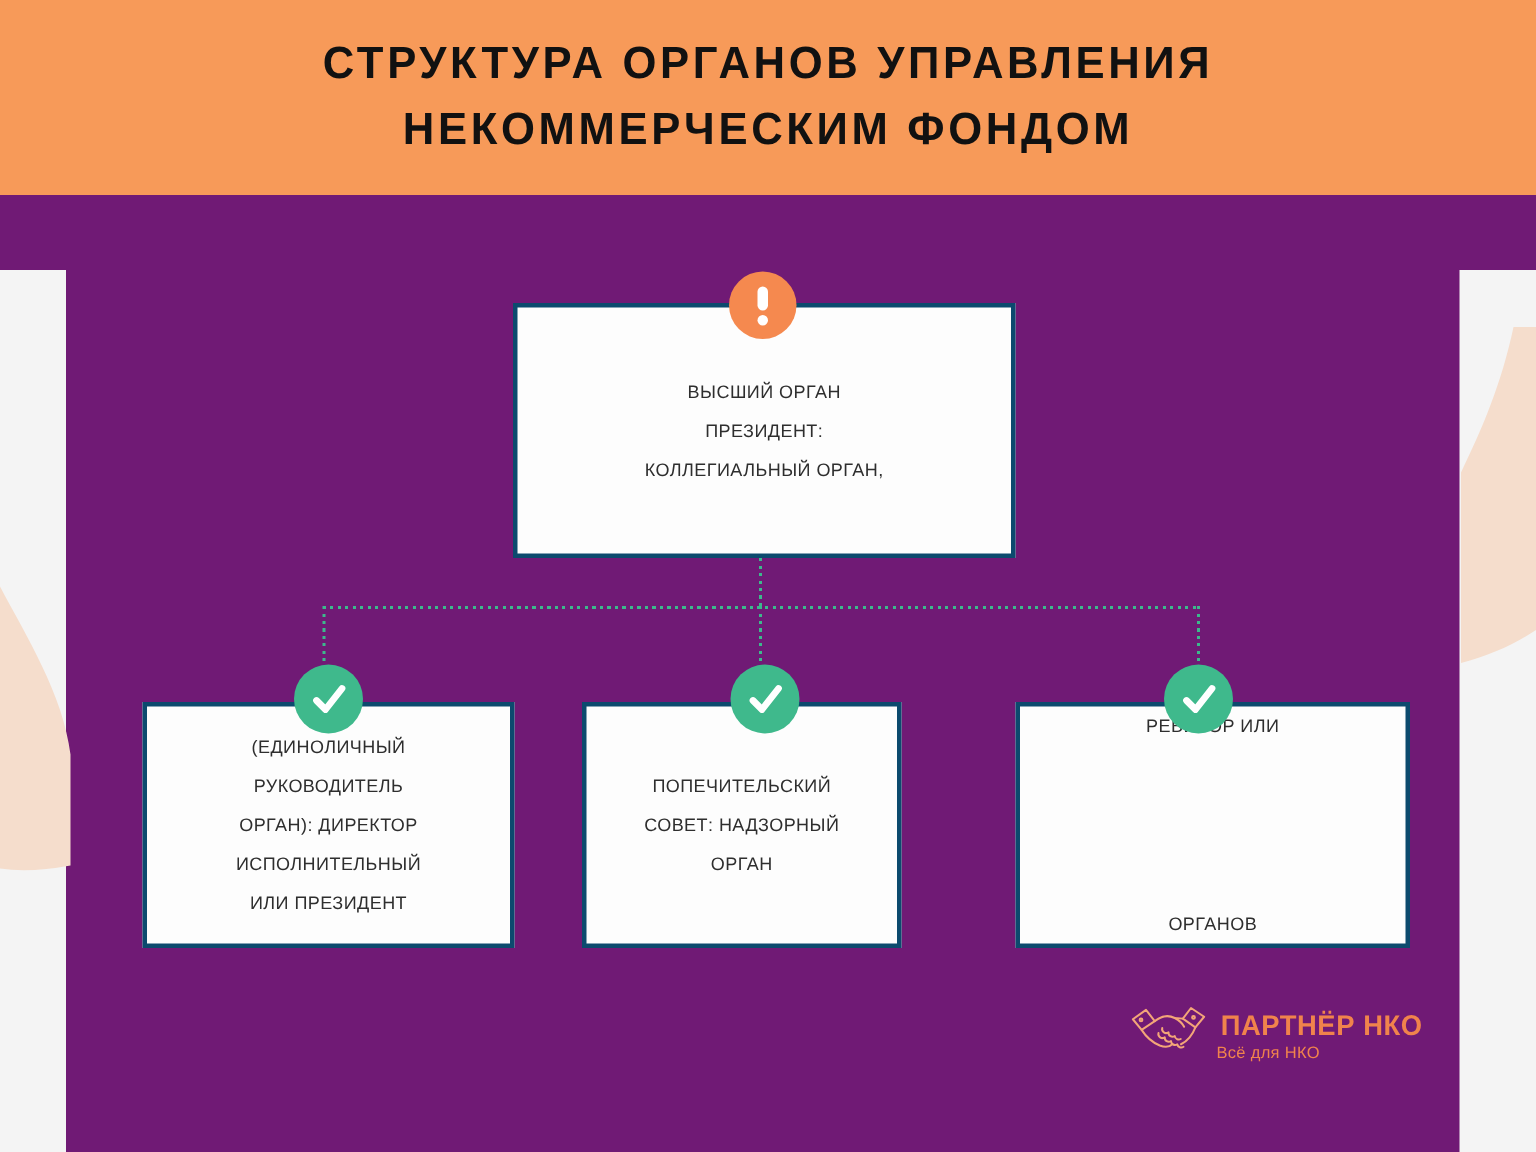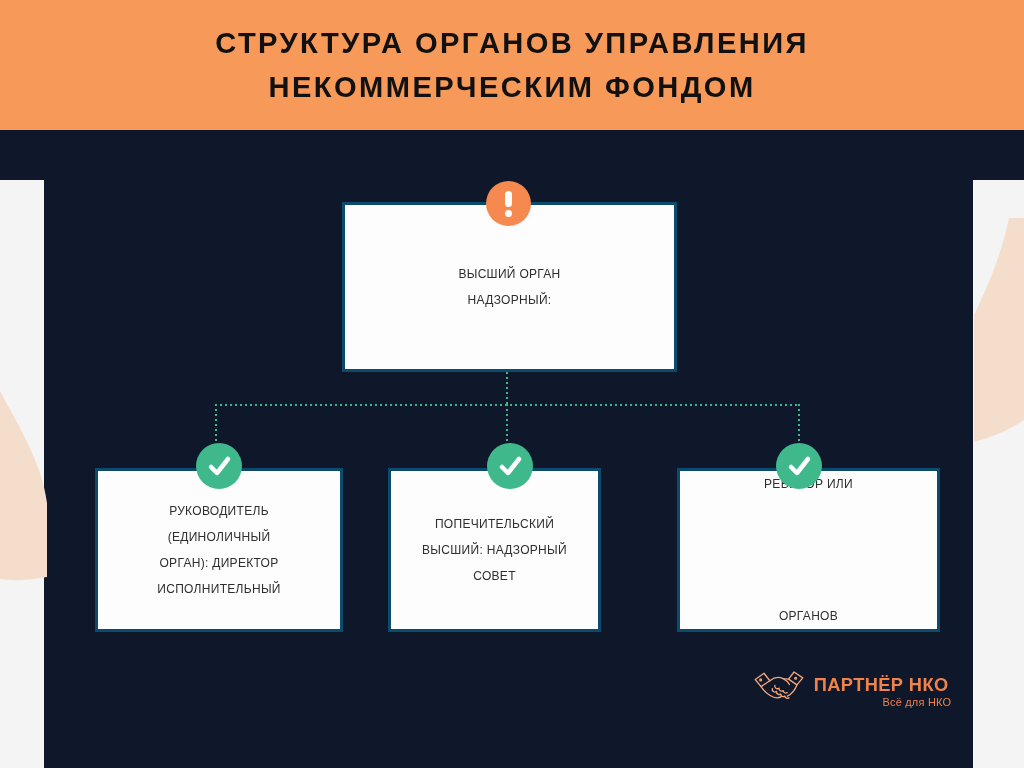--- a/index.html
+++ b/index.html
@@ -3,7 +3,7 @@
 <meta charset="utf-8">
 <style>
   html,body{margin:0;padding:0;background:#e8e8e8;font-family:"Liberation Sans",sans-serif;}
-  .canvas{position:relative;width:1024px;height:768px;background:#0f172a;overflow:hidden;}
+  .canvas{position:relative;width:1024px;height:768px;background:#701a75;overflow:hidden;}
 
   
   .topbar{position:absolute;left:0;top:0;width:1024px;height:130px;background:#F79A59;z-index:10;

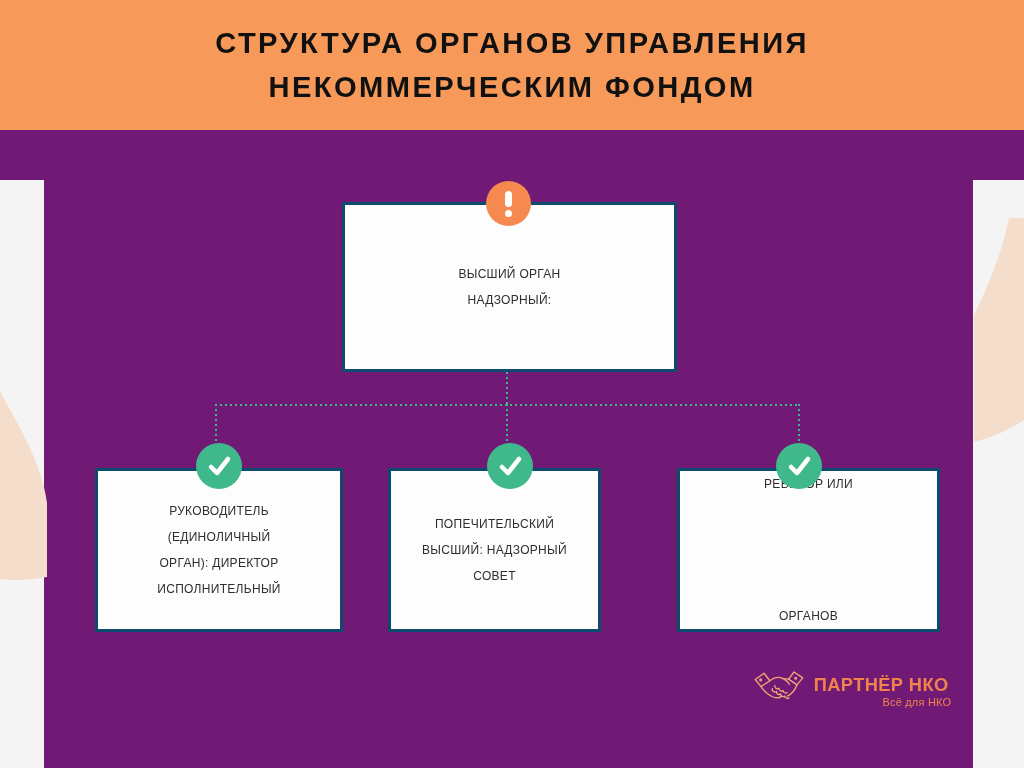--- a/index.html
+++ b/index.html
@@ -78,7 +78,7 @@
 
   <section class="node node-root">
     <div>ВЫСШИЙ ОРГАН</div>
-    <div>НАДЗОРНЫЙ:</div>
+    <div>ПРЕЗИДЕНТ:</div>
   </section>
   <div class="badge badge-orange">
     <span class="excl-bar"></span>

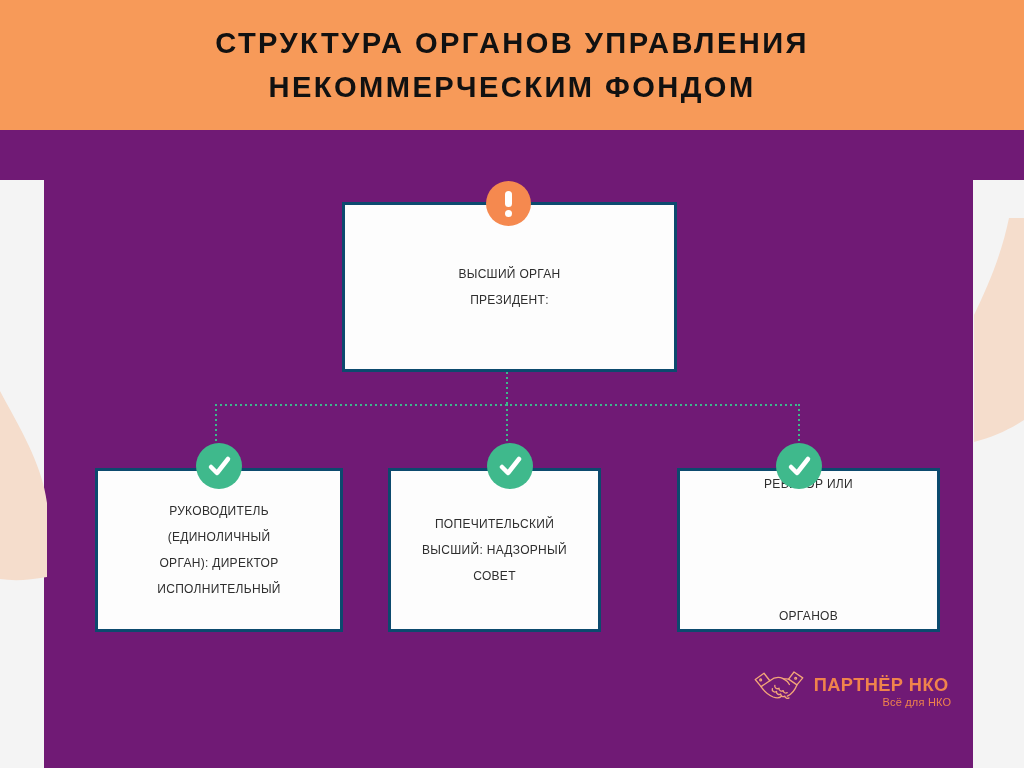--- a/index.html
+++ b/index.html
@@ -79,6 +79,7 @@
   <section class="node node-root">
     <div>ВЫСШИЙ ОРГАН</div>
     <div>ПРЕЗИДЕНТ:</div>
+    <div>КОЛЛЕГИАЛЬНЫЙ ОРГАН,</div>
   </section>
   <div class="badge badge-orange">
     <span class="excl-bar"></span>

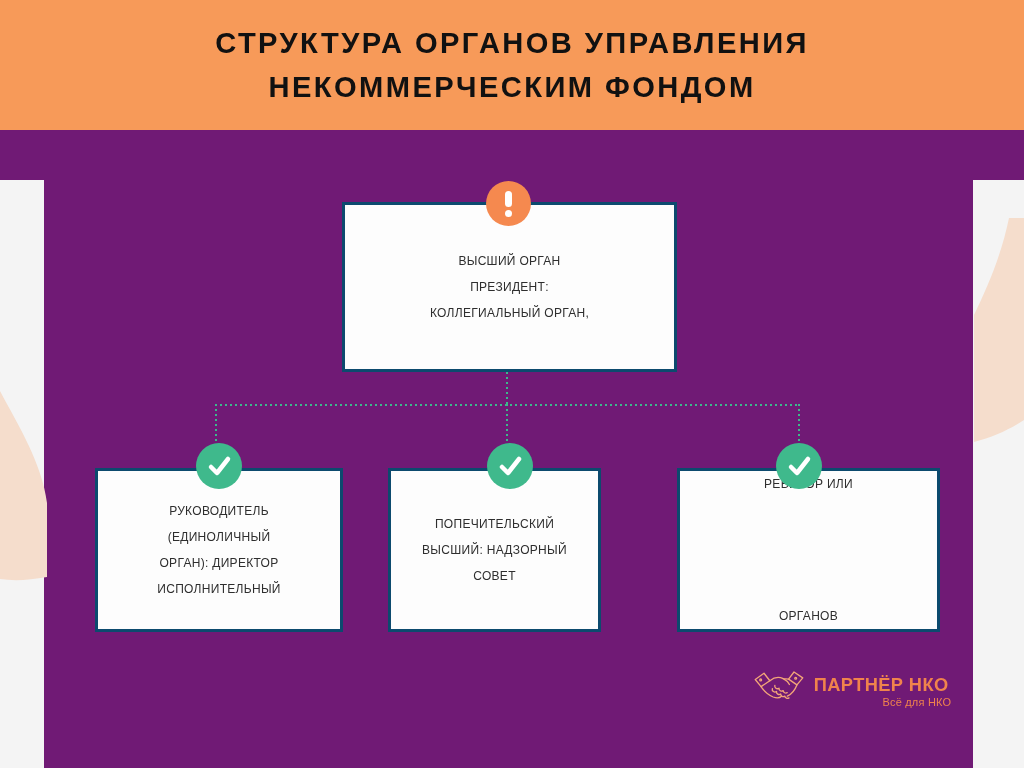--- a/index.html
+++ b/index.html
@@ -87,8 +87,8 @@
   </div>
 
   <section class="node node-a">
+    <div>(ЕДИНОЛИЧНЫЙ</div>
     <div>РУКОВОДИТЕЛЬ</div>
-    <div>(ЕДИНОЛИЧНЫЙ</div>
     <div>ОРГАН): ДИРЕКТОР</div>
     <div>ИСПОЛНИТЕЛЬНЫЙ</div>
   </section>

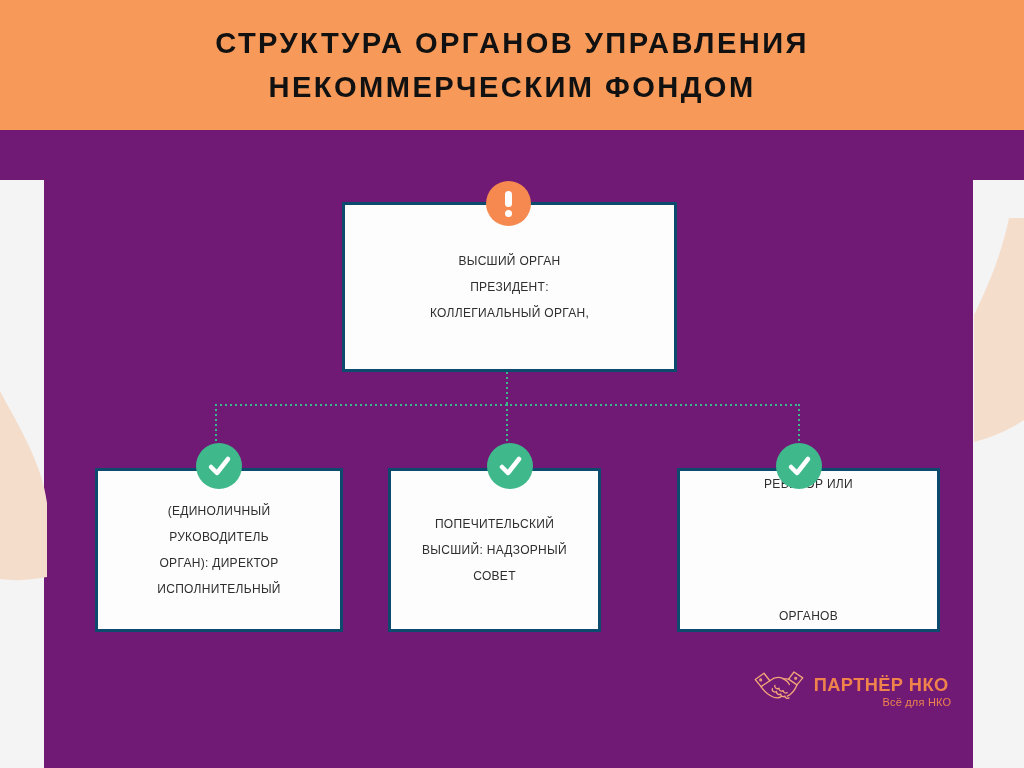--- a/index.html
+++ b/index.html
@@ -95,7 +95,7 @@
 
   <section class="node node-b">
     <div>ПОПЕЧИТЕЛЬСКИЙ</div>
-    <div>ВЫСШИЙ: НАДЗОРНЫЙ</div>
+    <div>СОВЕТ: НАДЗОРНЫЙ</div>
     <div>СОВЕТ</div>
   </section>
 

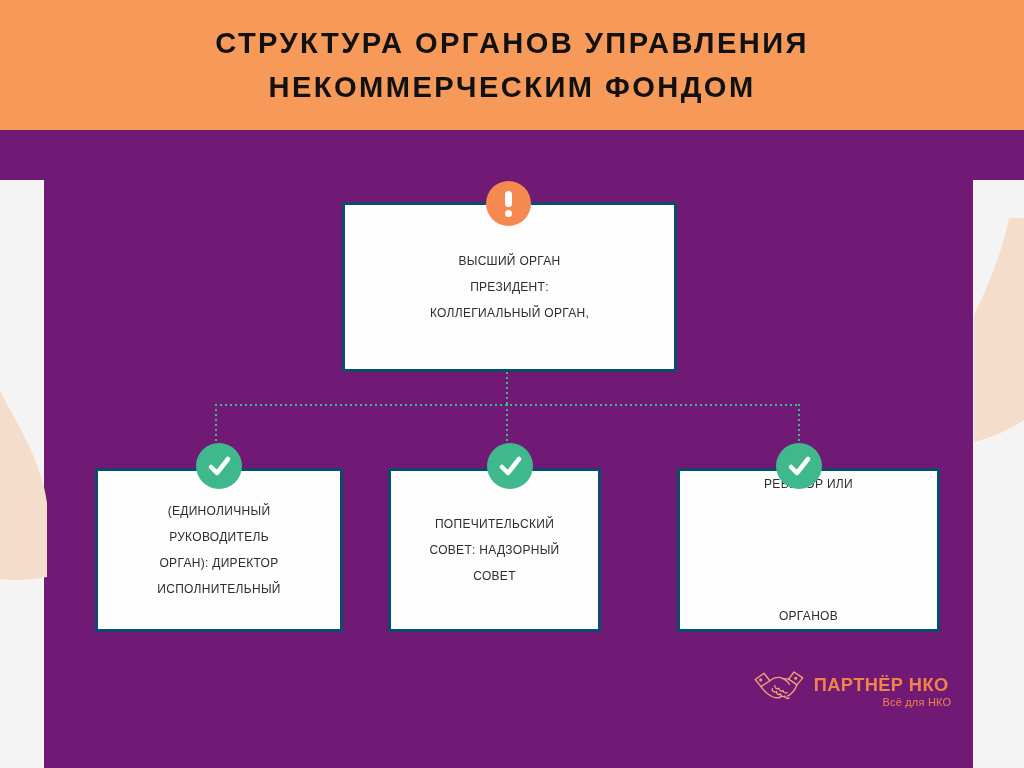--- a/index.html
+++ b/index.html
@@ -96,7 +96,7 @@
   <section class="node node-b">
     <div>ПОПЕЧИТЕЛЬСКИЙ</div>
     <div>СОВЕТ: НАДЗОРНЫЙ</div>
-    <div>СОВЕТ</div>
+    <div>ОРГАН</div>
   </section>
 
   <section class="node node-c">

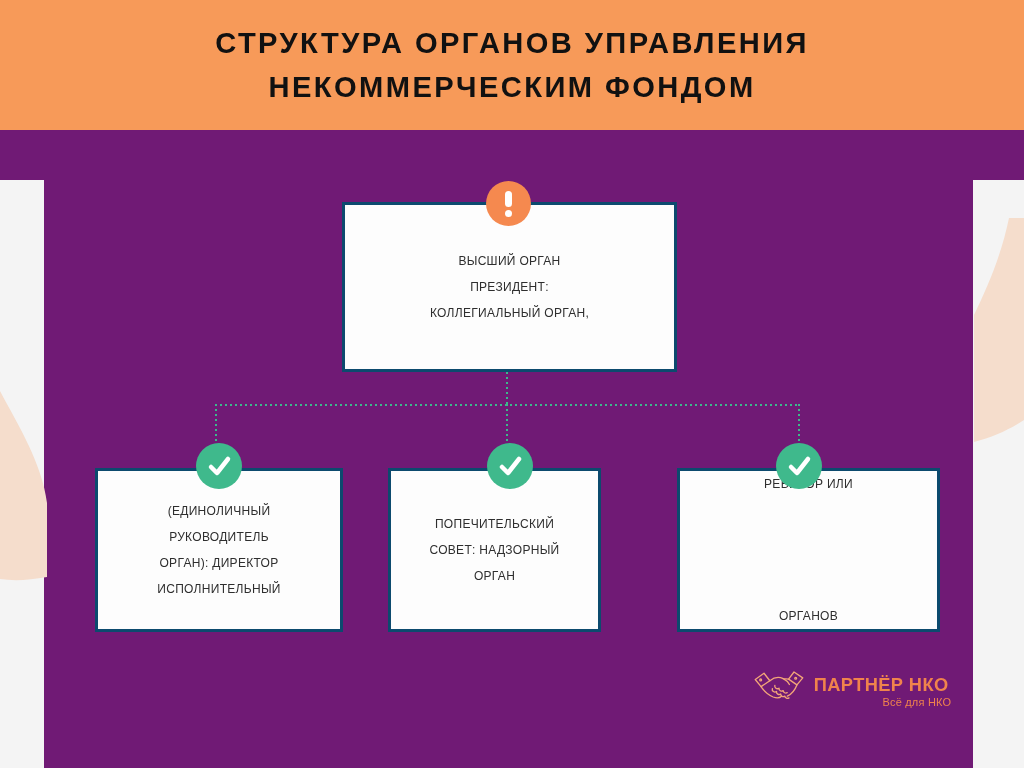--- a/index.html
+++ b/index.html
@@ -91,6 +91,7 @@
     <div>РУКОВОДИТЕЛЬ</div>
     <div>ОРГАН): ДИРЕКТОР</div>
     <div>ИСПОЛНИТЕЛЬНЫЙ</div>
+    <div>ИЛИ ПРЕЗИДЕНТ</div>
   </section>
 
   <section class="node node-b">

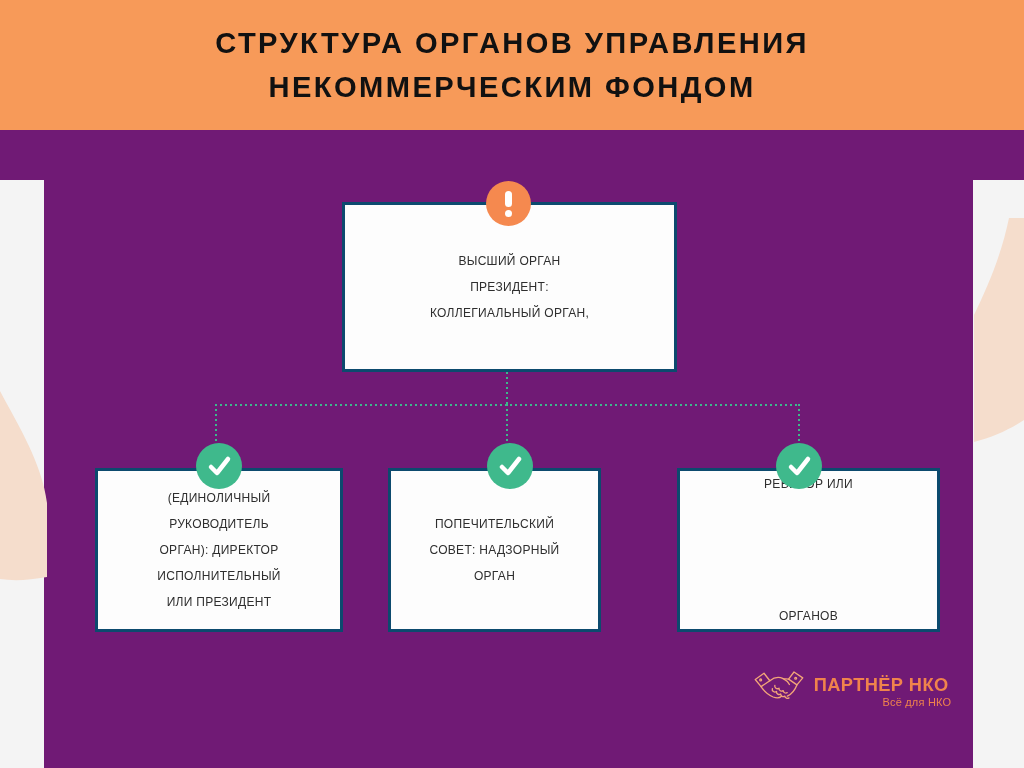--- a/index.html
+++ b/index.html
@@ -44,7 +44,7 @@
 
   
   .logo{position:absolute;left:754px;top:668px;display:flex;align-items:flex-start;gap:7px;z-index:6;}
-  .logo-text{display:flex;flex-direction:column;align-items:flex-end;margin-top:6px;}
+  .logo-text{display:flex;flex-direction:column;align-items:flex-start;margin-top:6px;}
   .logo-name{color:#F0834C;font-size:19px;font-weight:700;letter-spacing:.4px;transform:scaleX(.96);white-space:nowrap;}
   .logo-tagline{color:#F0834C;font-size:11px;margin-top:0;letter-spacing:.2px;}
 </style>

